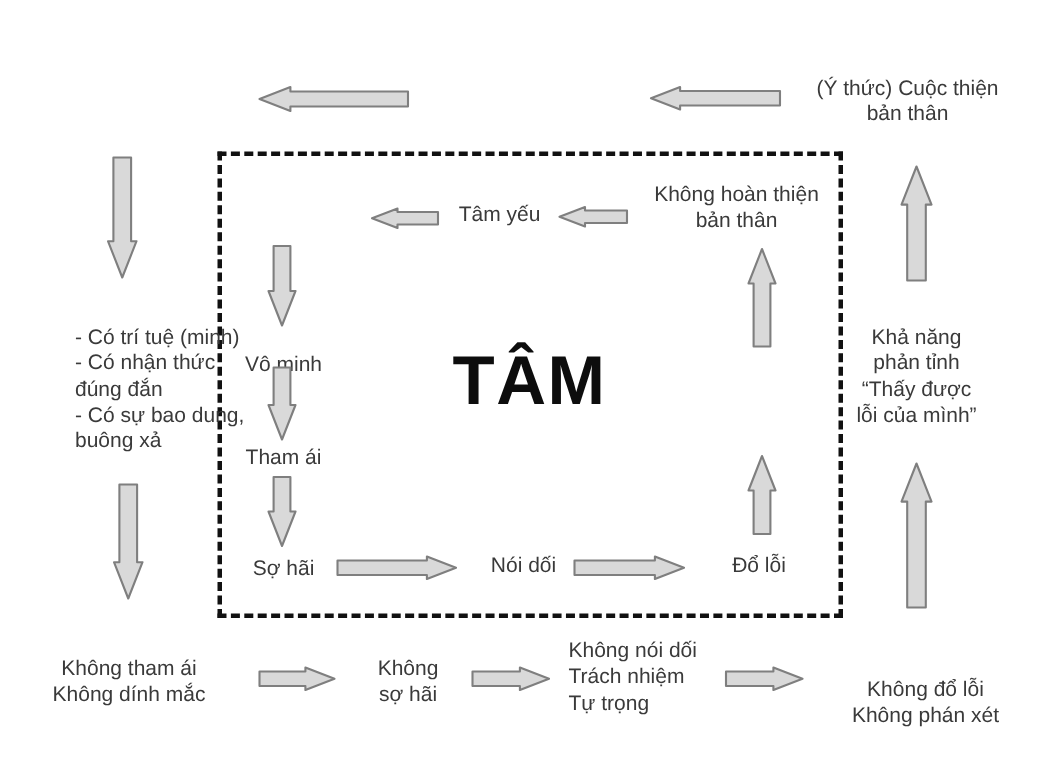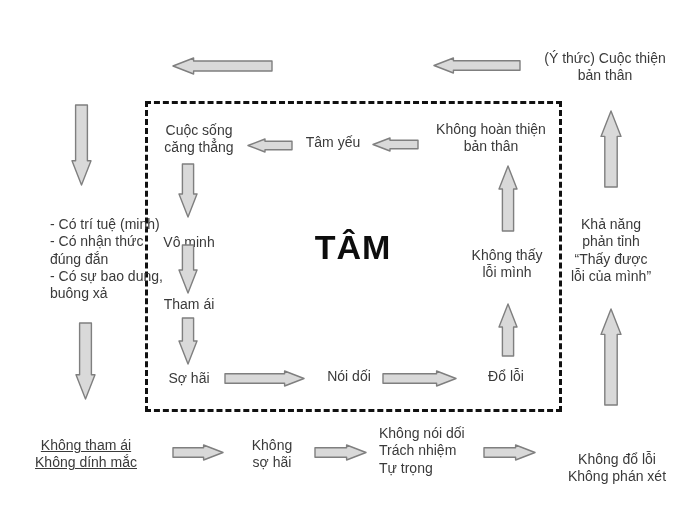--- a/index.html
+++ b/index.html
@@ -53,8 +53,6 @@
   <div class="node" style="left:558px;top:439px;width:118px;margin-top:12px;">Không đổ lỗi
 Không phán xét</div>
 
-  <div class="node" style="left:153px;top:122px;width:92px;">Cuộc sống
-căng thẳng</div>
   <div class="node" style="left:301px;top:134px;width:64px;">Tâm yếu</div>
   <div class="node" style="left:424px;top:121px;width:134px;">Không hoàn thiện
 bản thân</div>

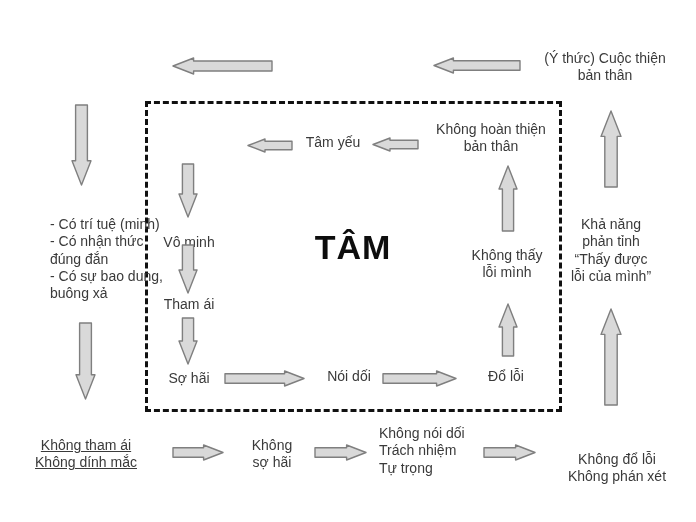--- a/index.html
+++ b/index.html
@@ -17,7 +17,7 @@
     border:3px dashed #111111;box-sizing:border-box;background:transparent;
   }
   .big-title{
-    position:absolute;font-size:34px;font-weight:700;color:#0d0d0d;
+    position:absolute;font-size:46px;font-weight:700;color:#0d0d0d;
     line-height:1;text-align:center;letter-spacing:1px;
   }
   .arrow{position:absolute;}

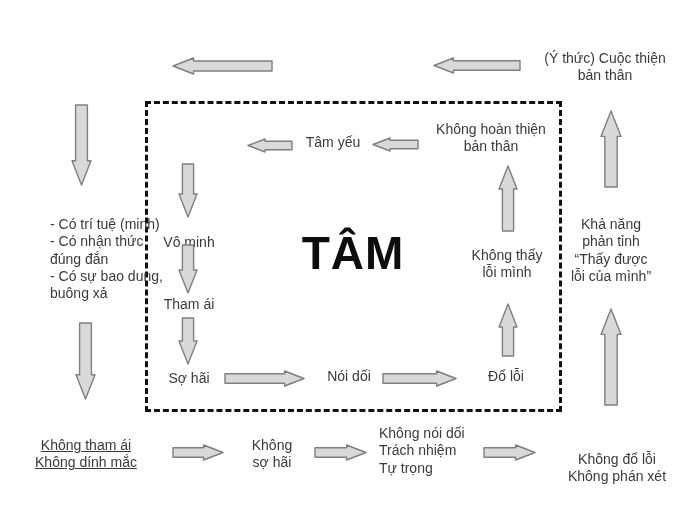--- a/index.html
+++ b/index.html
@@ -61,8 +61,6 @@
   <div class="node" style="left:158px;top:370px;width:62px;">Sợ hãi</div>
   <div class="node" style="left:316px;top:368px;width:66px;text-align:center;">Nói dối</div>
   <div class="node" style="left:477px;top:368px;width:58px;">Đổ lỗi</div>
-  <div class="node" style="left:462px;top:247px;width:90px;">Không thấy
-lỗi mình</div>
 
   <div class="arrow" style="left:172px;top:57px;width:101px;height:18px;">
       <svg width="101" height="18" viewBox="0 0 101 18">

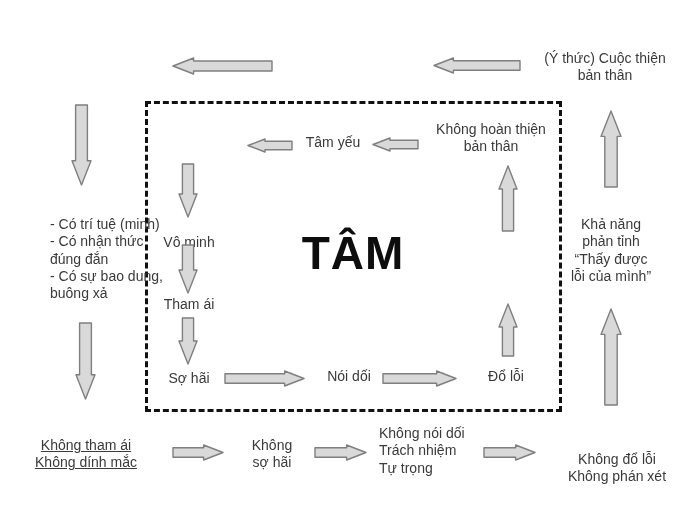--- a/index.html
+++ b/index.html
@@ -43,7 +43,7 @@
 phản tỉnh
 “Thấy được
 lỗi của mình”</div>
-  <div class="node" style="left:22px;top:437px;width:128px;text-decoration:underline;">Không tham ái
+  <div class="node" style="left:22px;top:437px;width:128px;">Không tham ái
 Không dính mắc</div>
   <div class="node" style="left:241px;top:437px;width:62px;">Không
 sợ hãi</div>

